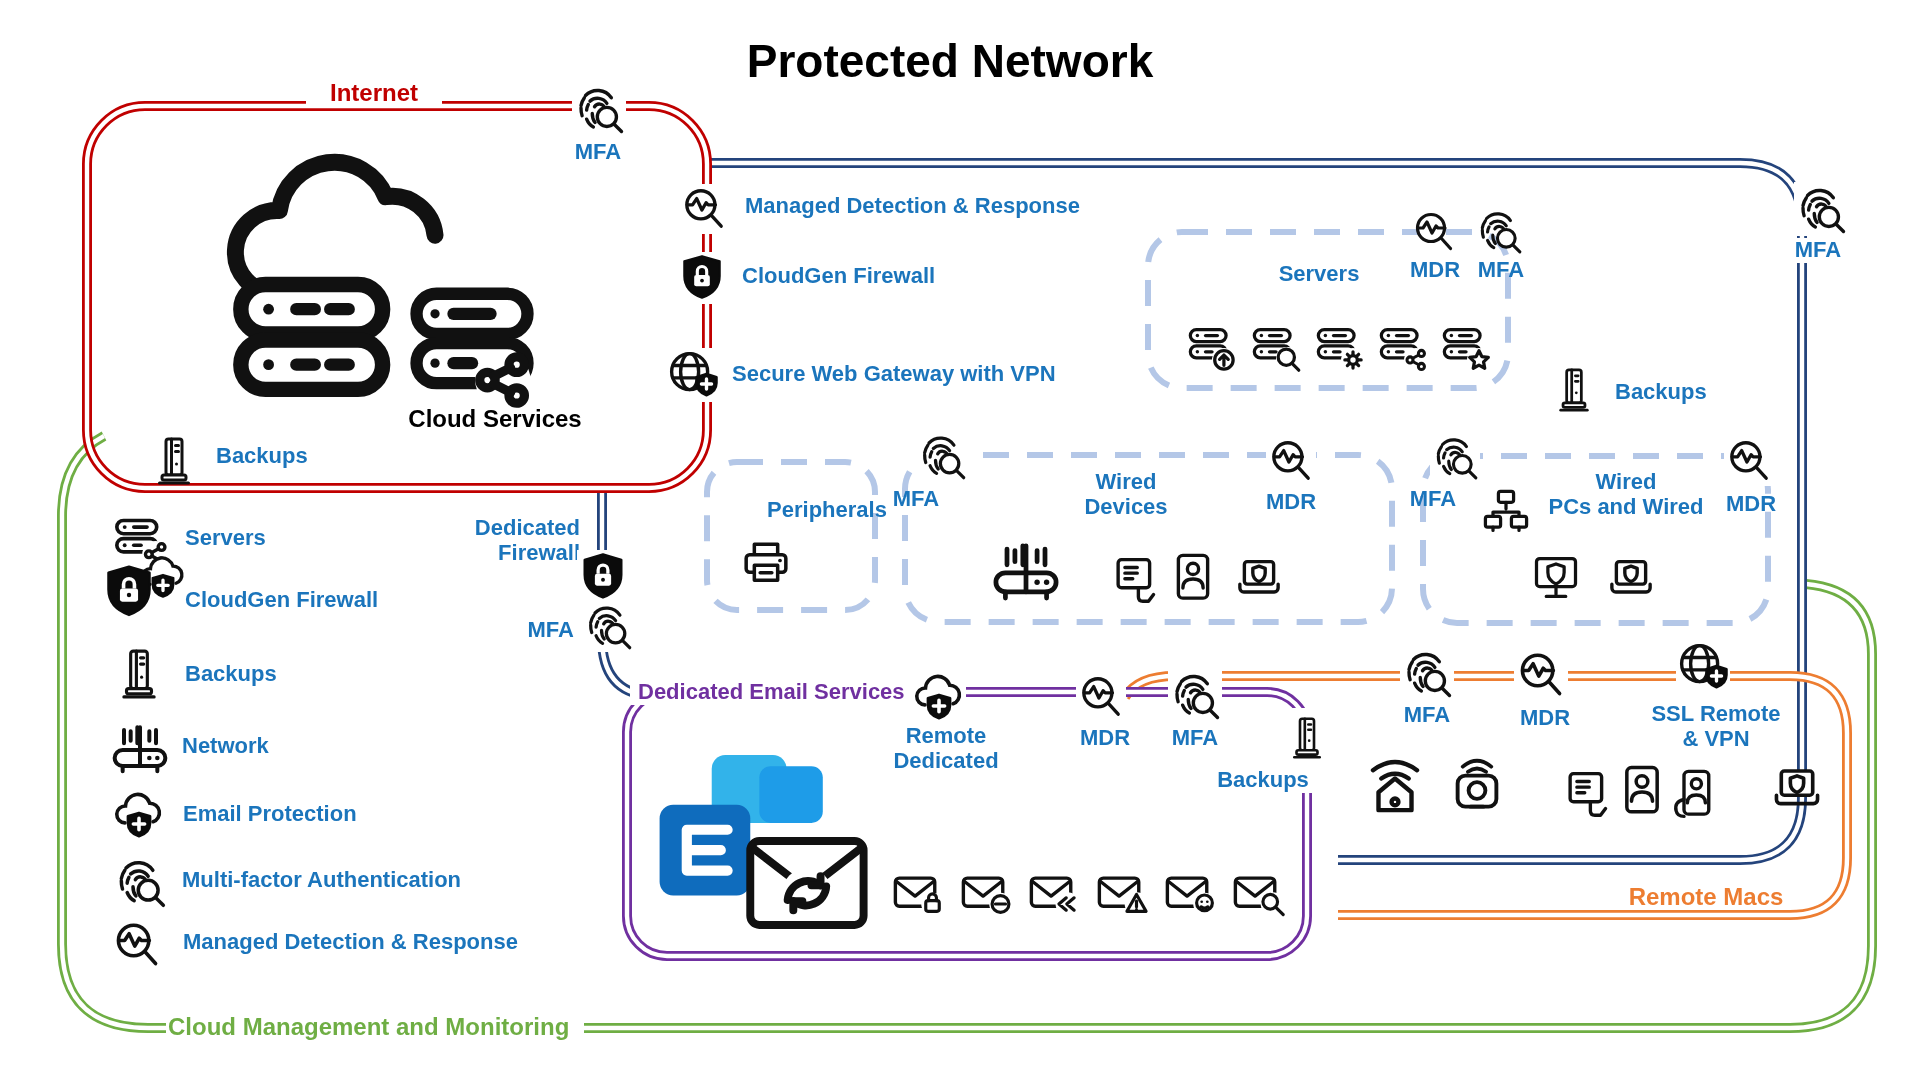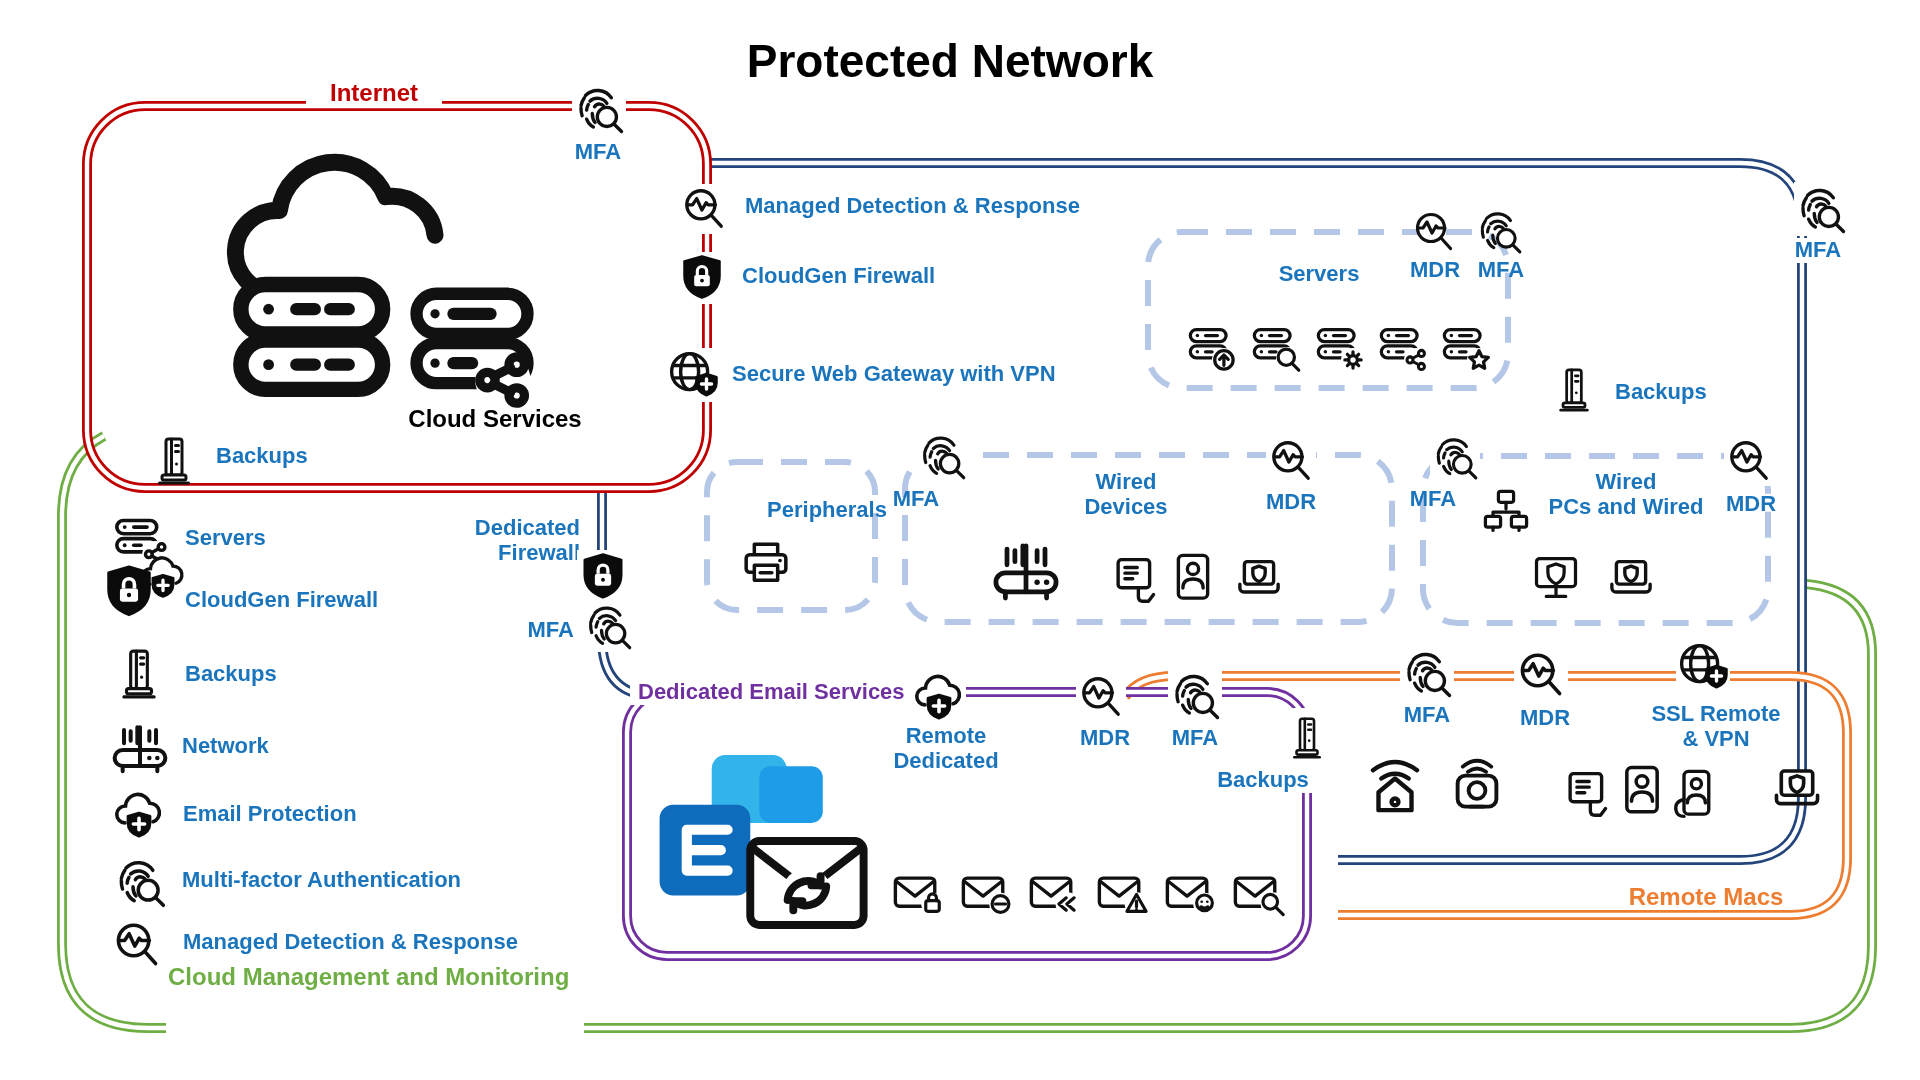--- a/index.html
+++ b/index.html
@@ -729,7 +729,7 @@
     <div class="lbl" style="left:183px;top:930px">Managed Detection &amp; Response</div>
   </div>
 
-  <div class="lbl big green" style="left:168px;top:964px">Cloud Management and Monitoring</div>
+  <div class="lbl big green" style="left:168px;top:1014px">Cloud Management and Monitoring</div>
 
 </div>
 

